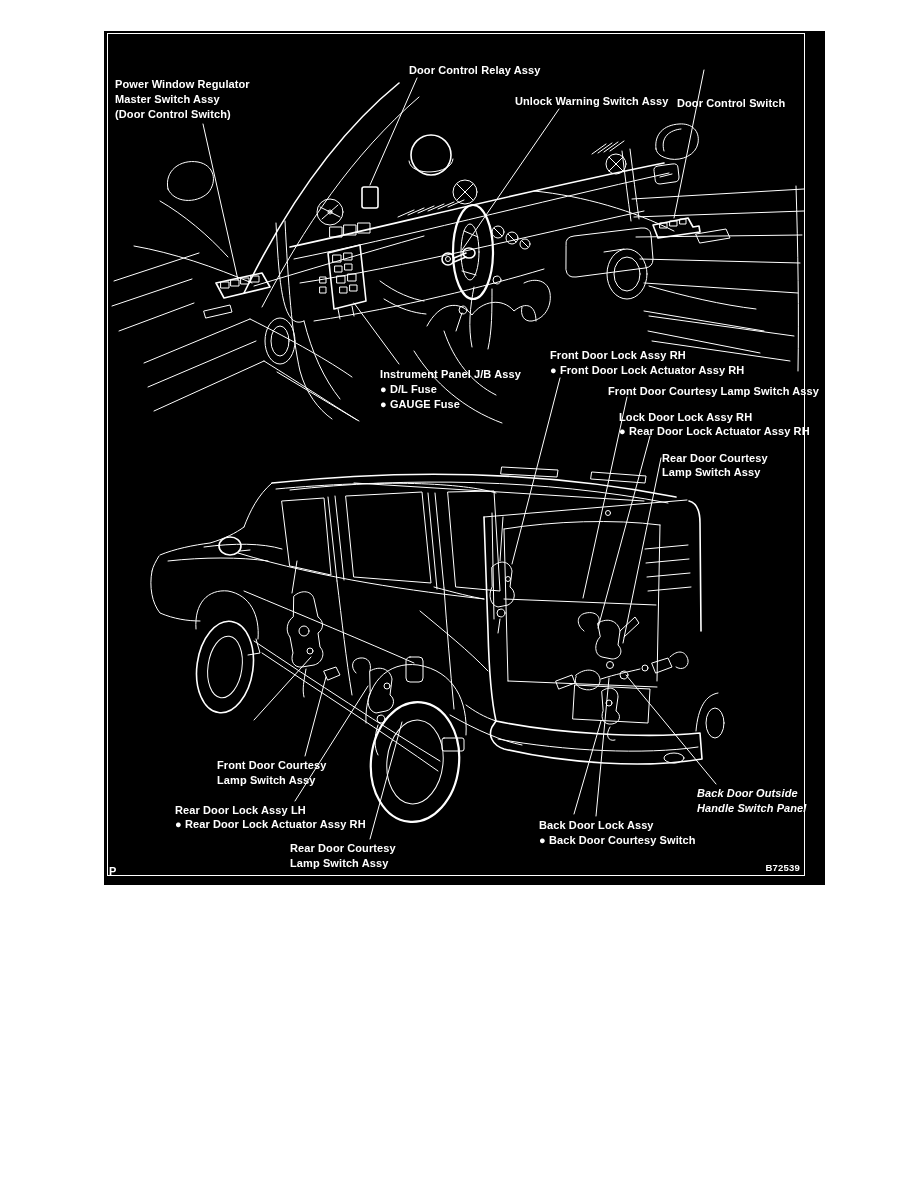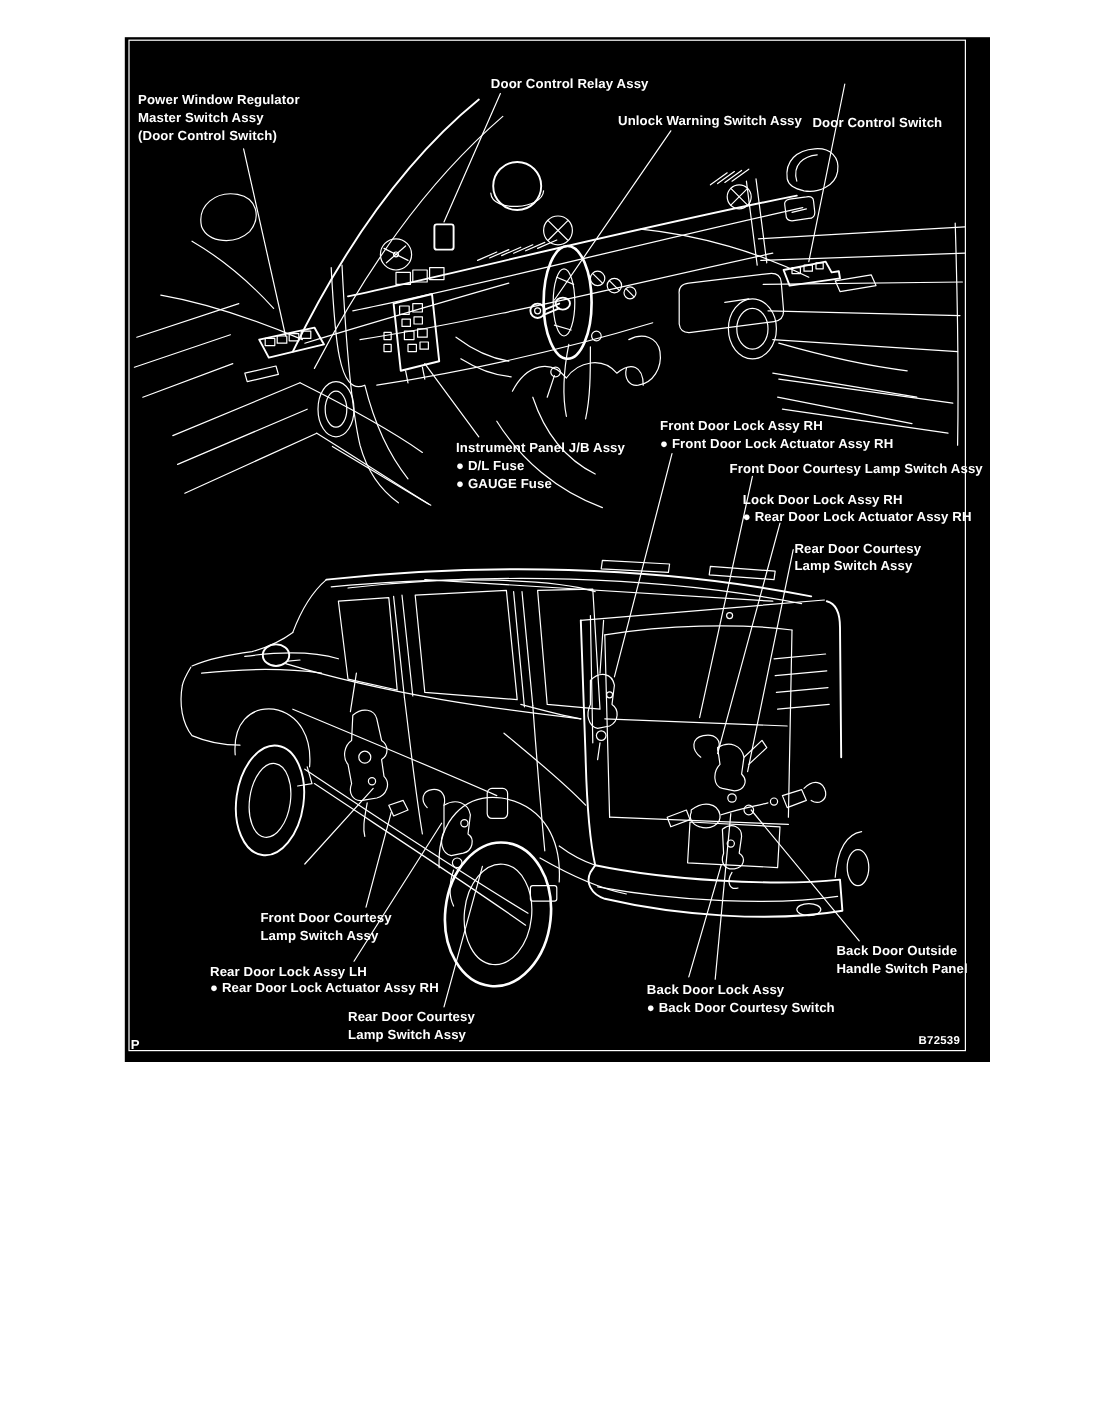--- a/index.html
+++ b/index.html
@@ -384,7 +384,7 @@
       <div>Rear Door Courtesy</div>
       <div>Lamp Switch Assy</div>
     </div>
-    <div class="lbl" style="left:593px;top:755px;">
+    <div class="lbl" style="left:593px;top:755px;font-style:italic;">
       <div>Back Door Outside</div>
       <div>Handle Switch Panel</div>
     </div>

